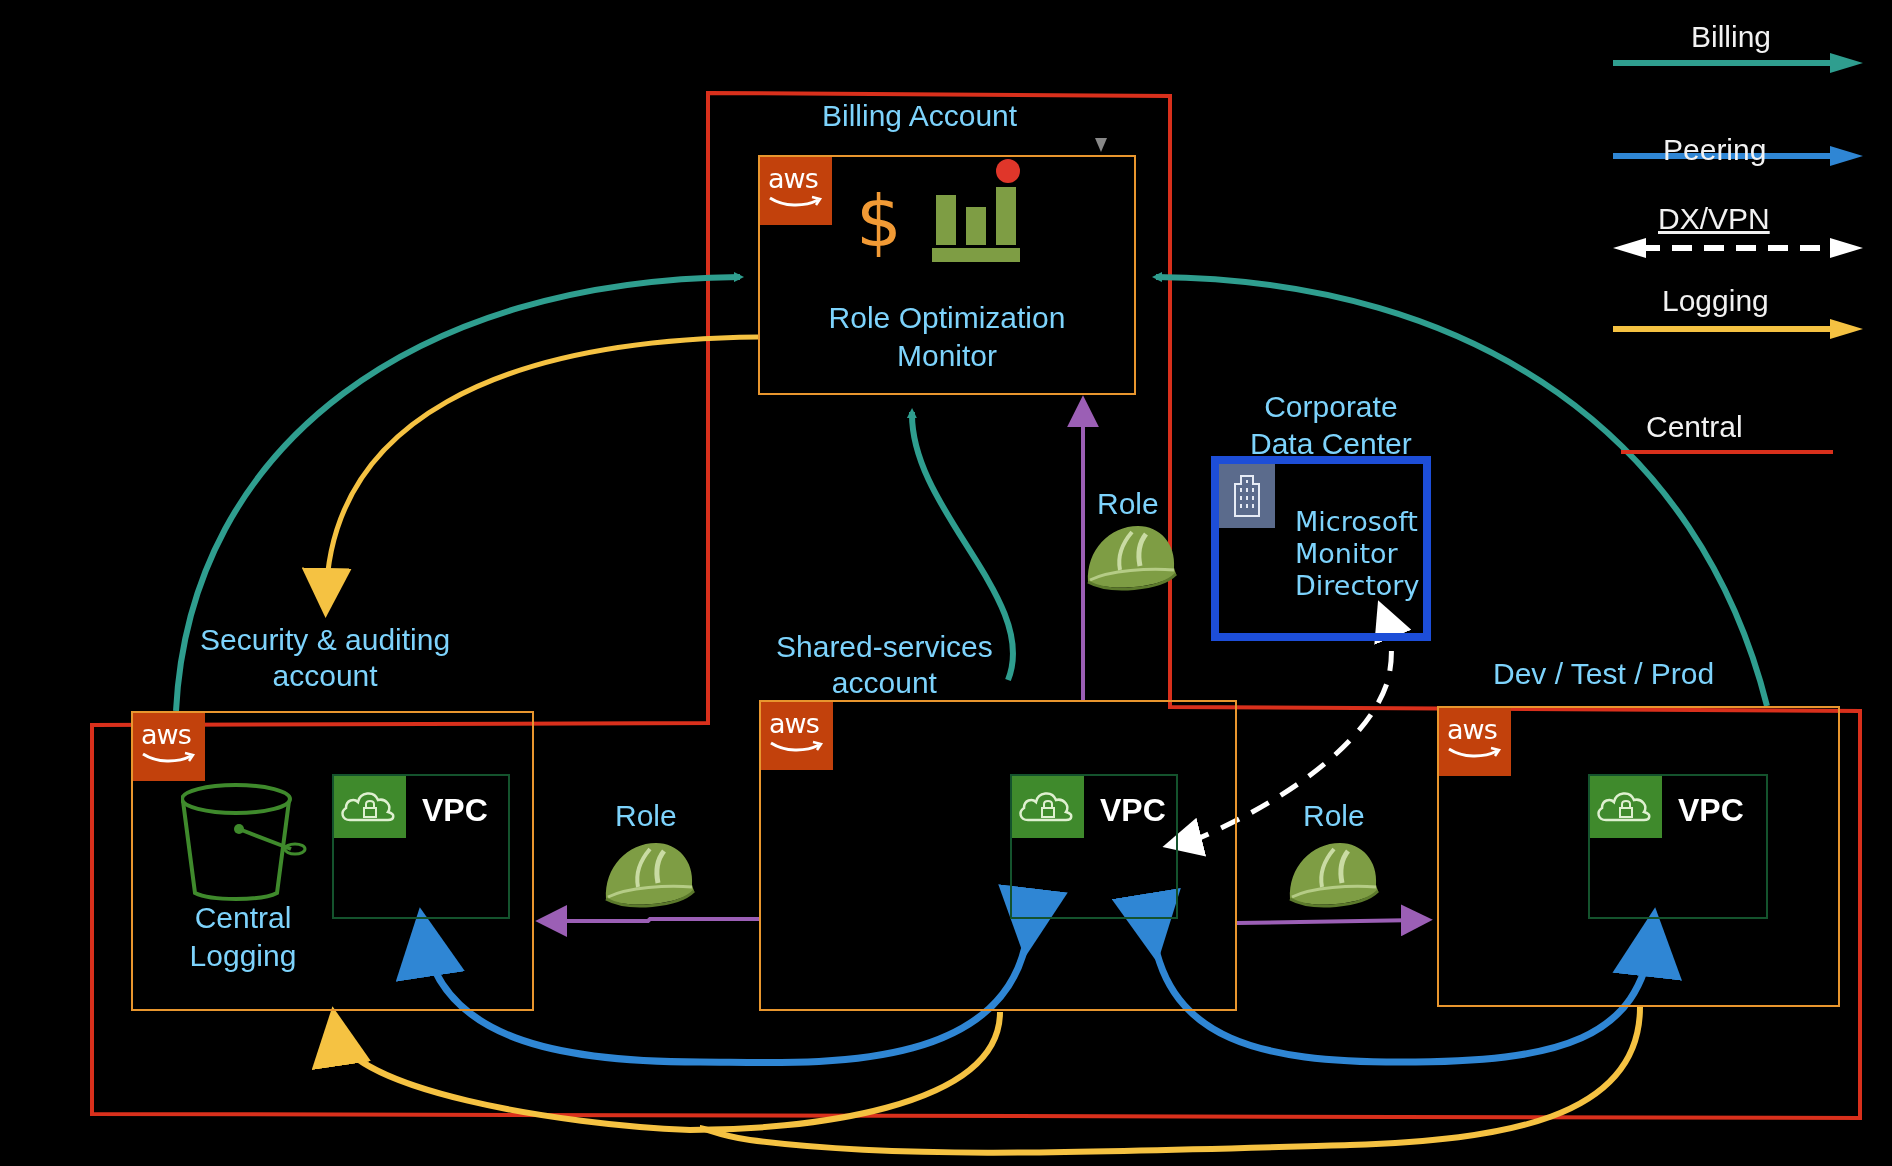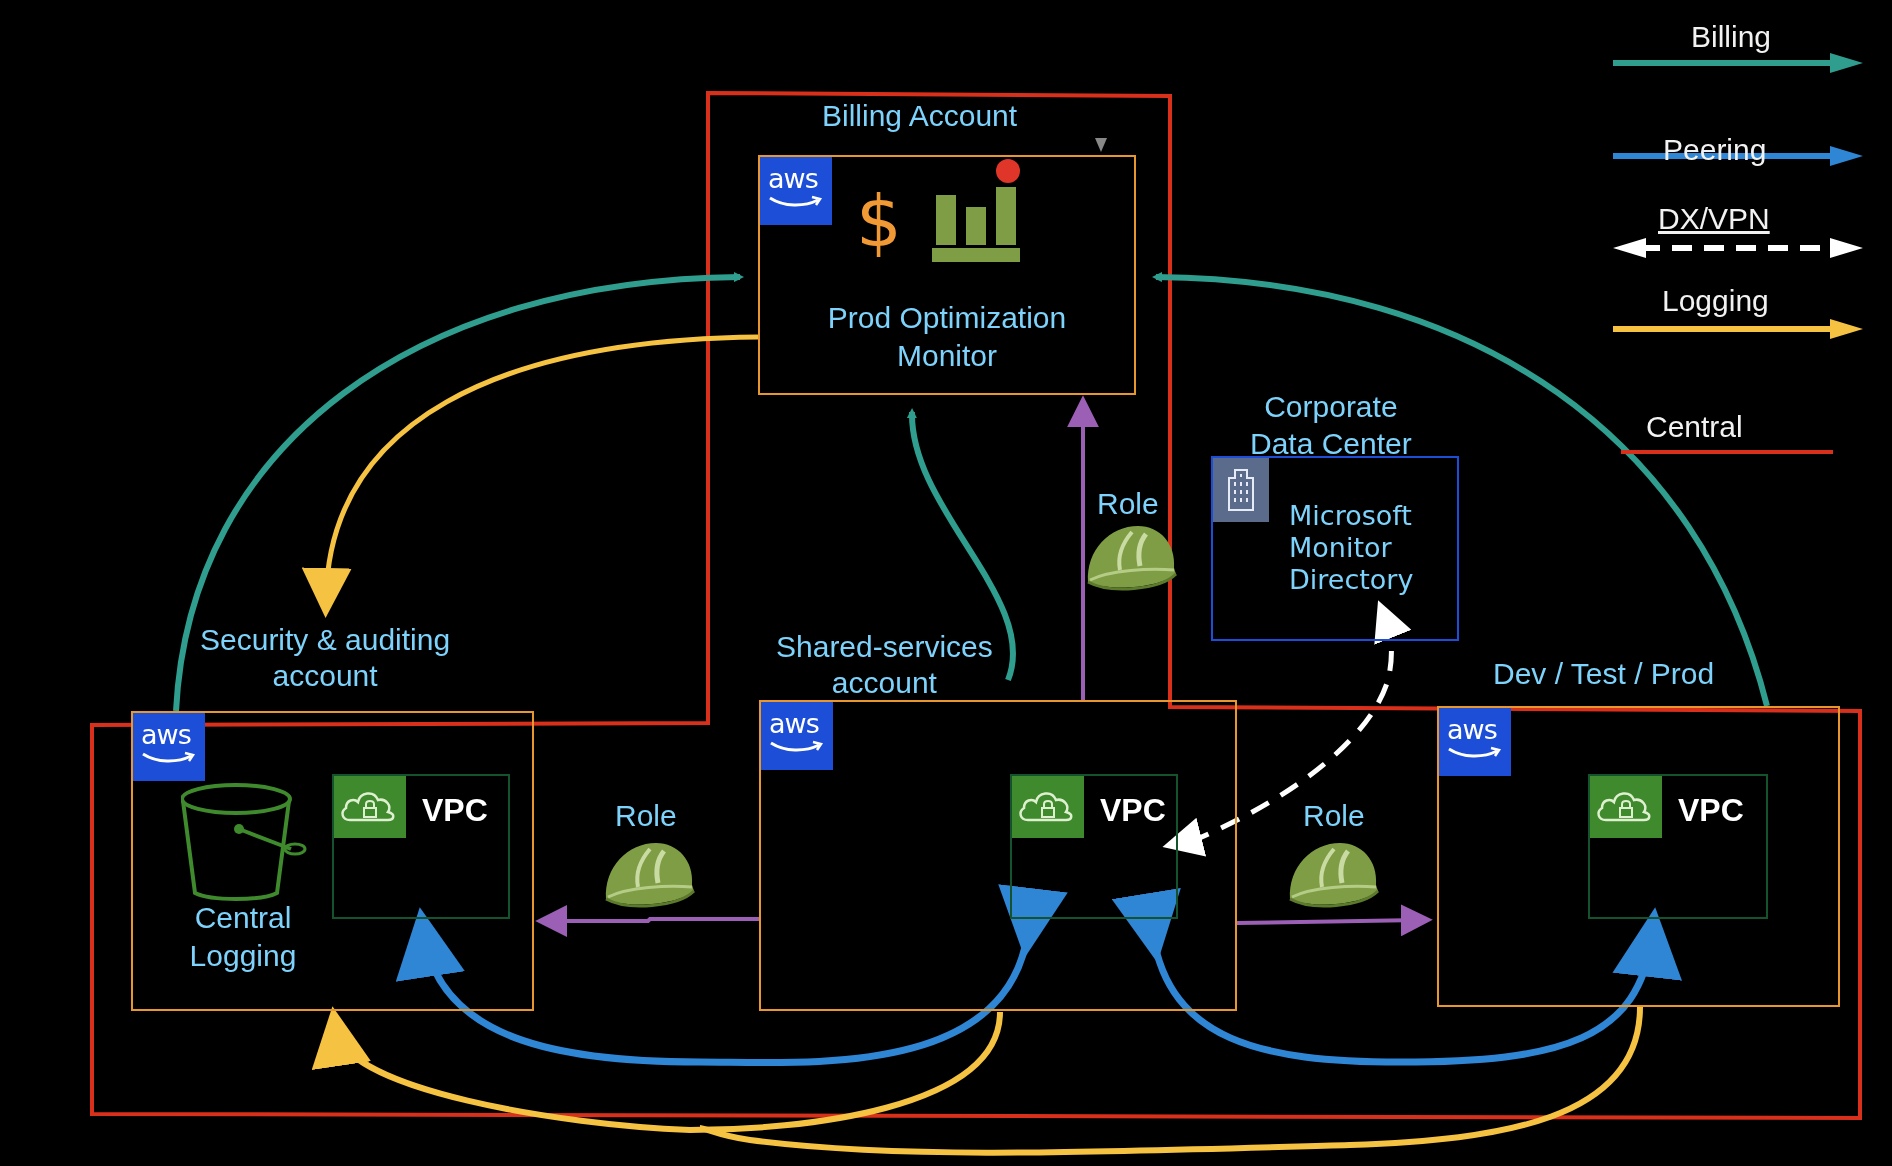--- a/index.html
+++ b/index.html
@@ -11,7 +11,7 @@
   .vpc-text { position:absolute; font-weight:bold; font-size:32px; color:#fff; }
   .box { position:absolute; box-sizing:border-box; }
   .acct { border:2px solid #e8962e; }
-  .aws-tile { position:absolute; left:0; top:0; width:72px; height:68px; background:#1d4ed8; }
+  .aws-tile { position:absolute; left:0; top:0; width:72px; height:68px; background:#c2410c; }
   .aws-tile span { position:absolute; left:8px; top:6px; font-size:27px; color:#fff; font-family:"DejaVu Sans", sans-serif; letter-spacing:-1px; }
   .aws-tile svg { position:absolute; left:8px; top:38px; }
   .vpc { border:2px solid #14532d; }

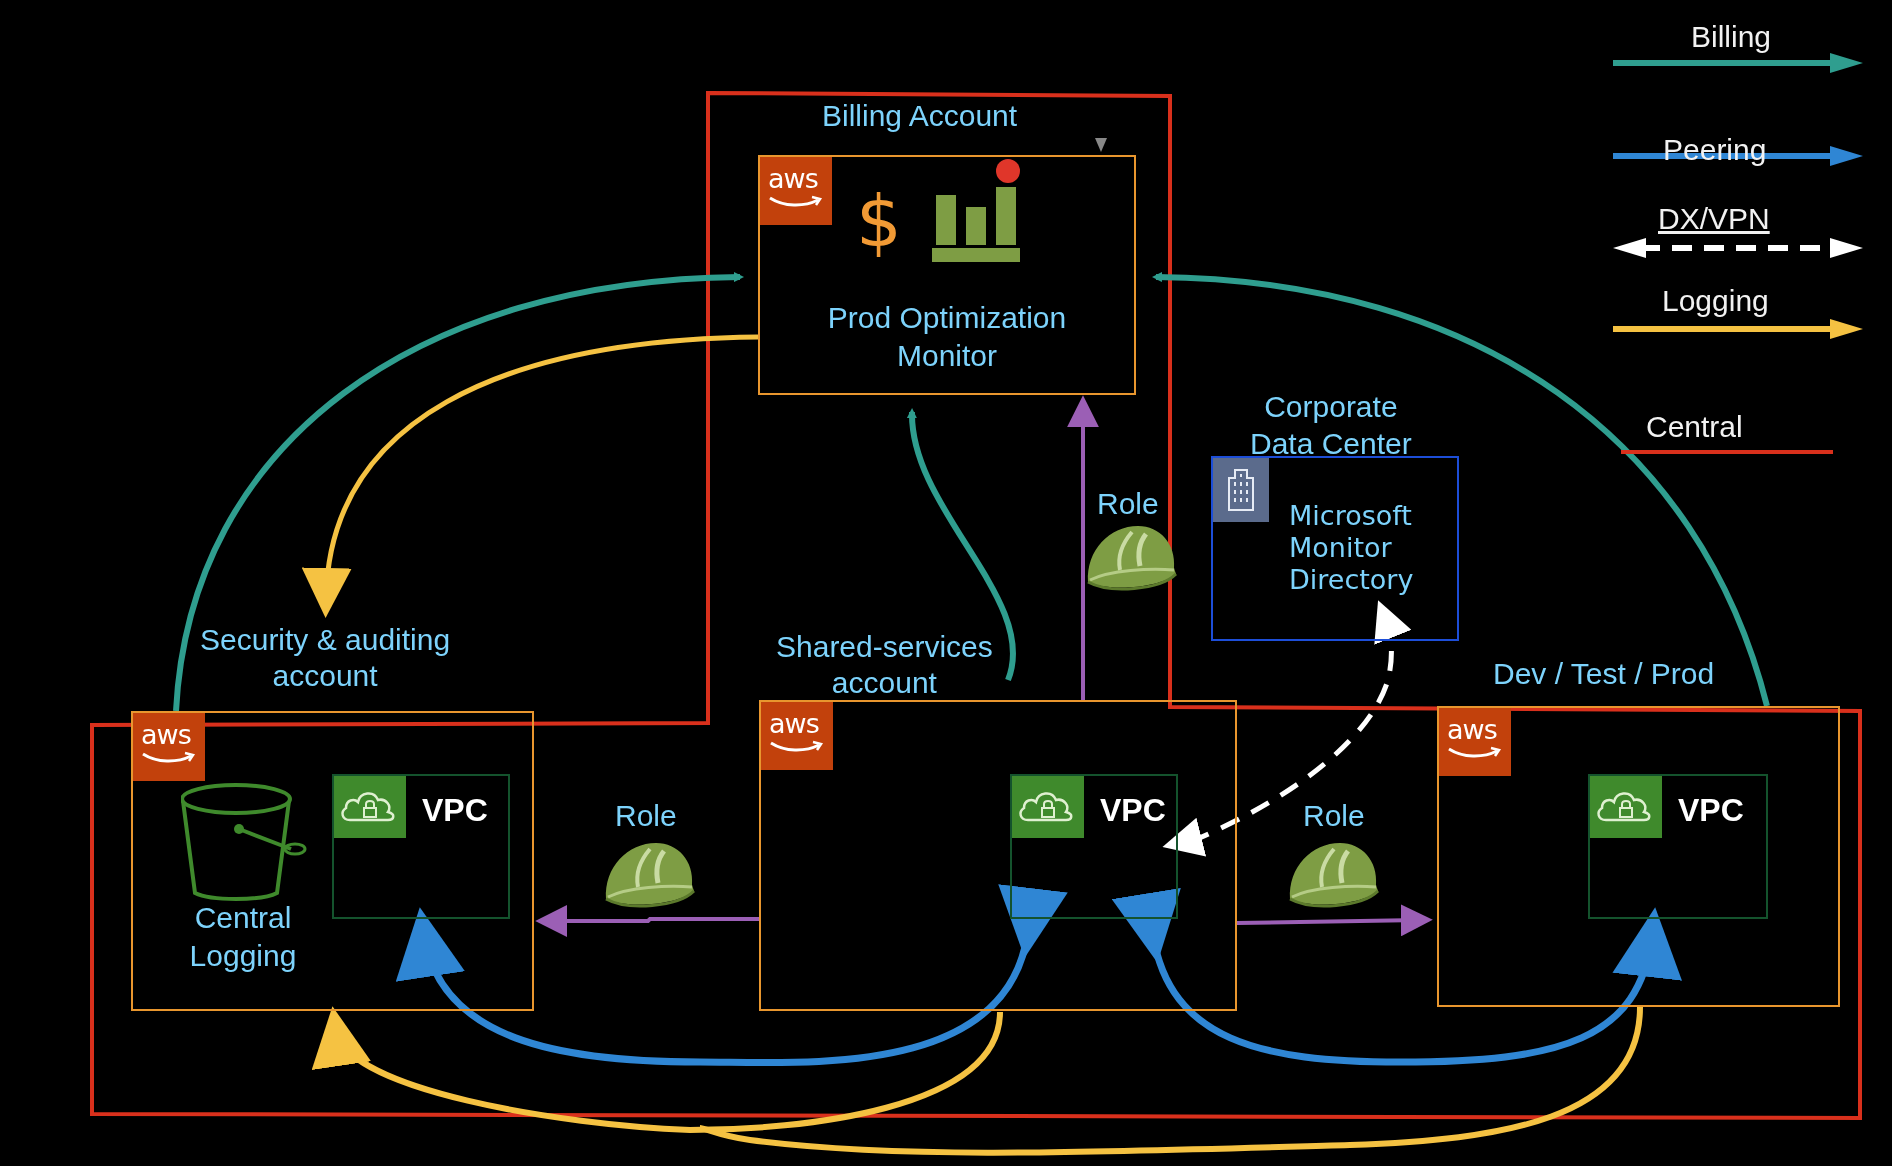--- a/index.html
+++ b/index.html
@@ -111,7 +111,7 @@
     <div style="position:absolute;left:140px;top:2px;width:24px;height:24px;border-radius:50%;background:#e0362a;"></div>
   </div>
   <div class="lbl" style="left:0;width:374px;top:142px;line-height:38px;">
-    <div>Prod Optimization</div>
+    <div>Role Optimization</div>
     <div>Monitor</div>
   </div>
 </div>

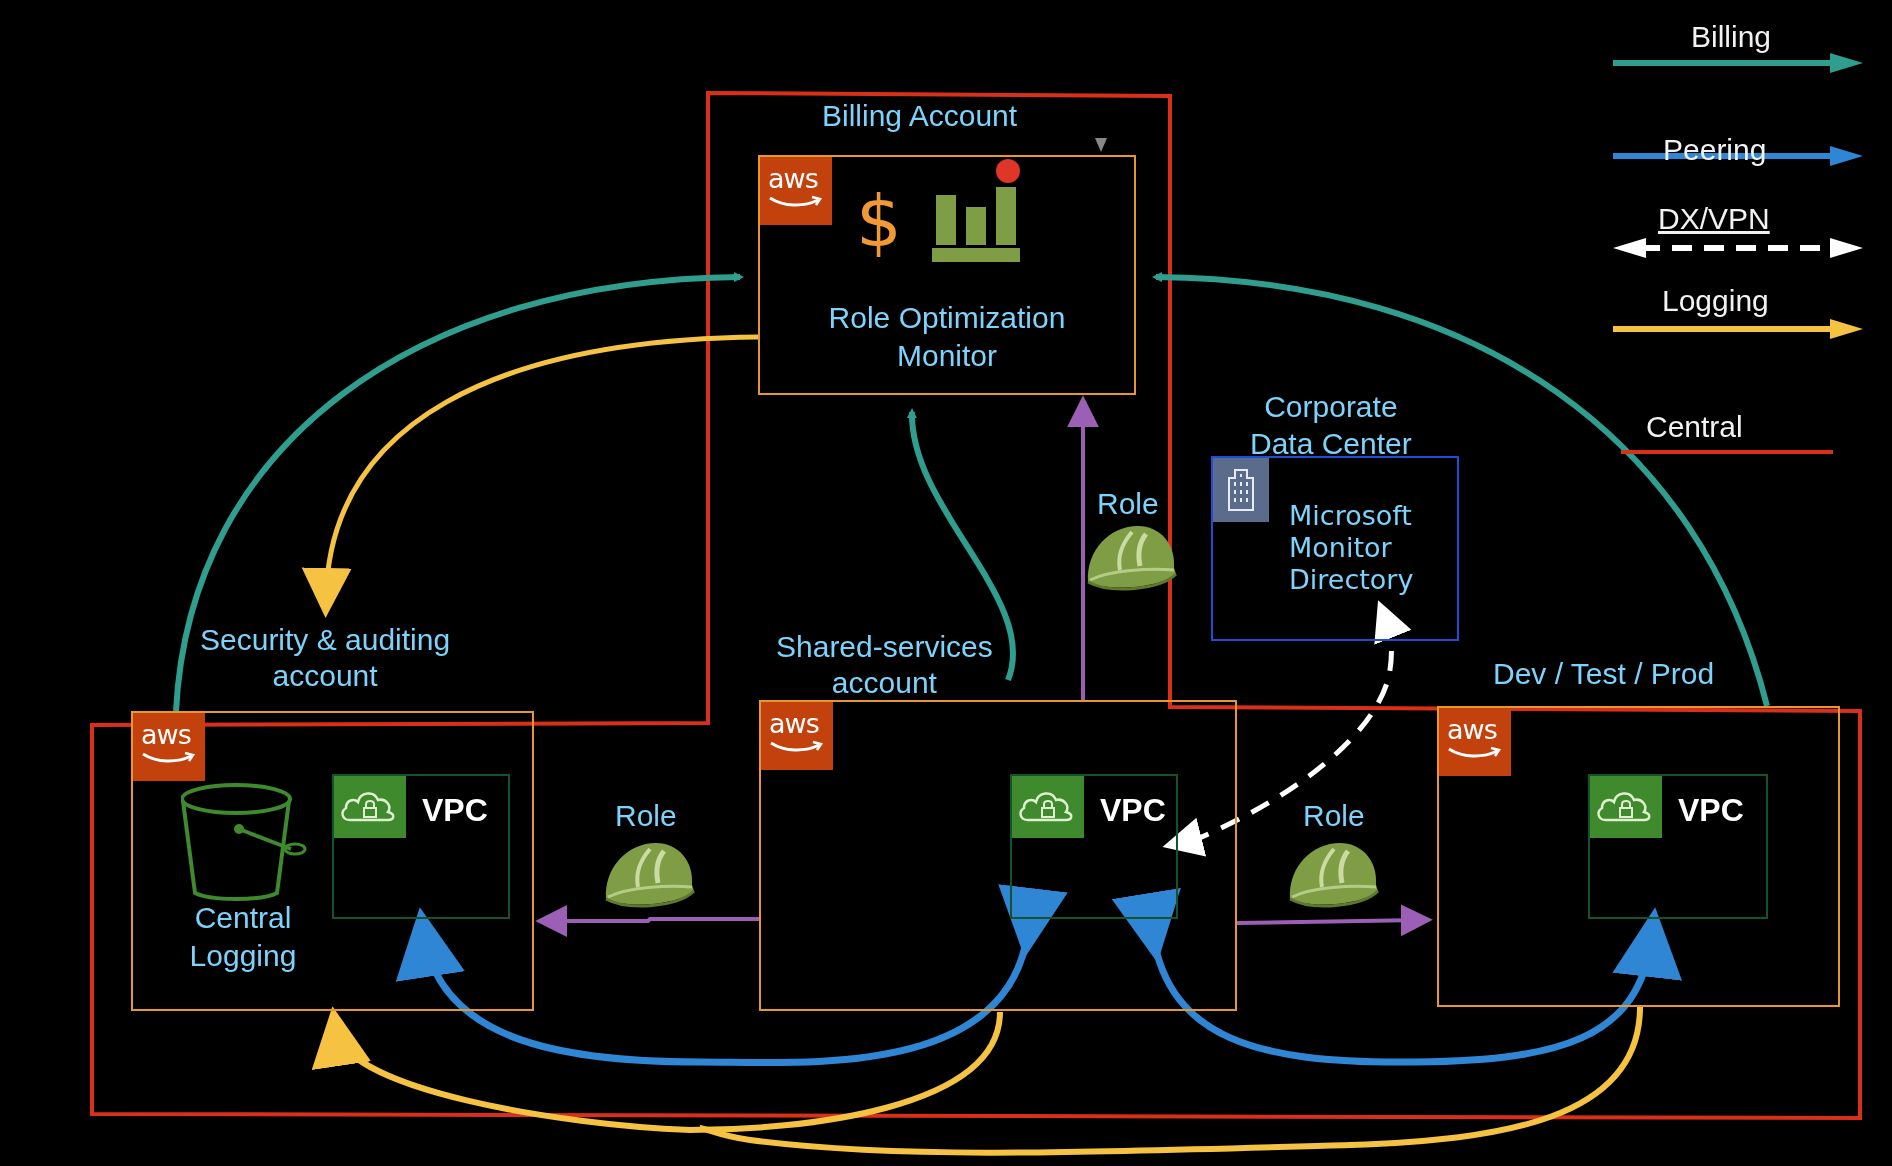--- a/index.html
+++ b/index.html
@@ -200,7 +200,7 @@
   <div>Corporate</div>
   <div>Data Center</div>
 </div>
-<div class="box" style="left:1211px;top:456px;width:248px;height:185px;border:2px solid #1d4ed8;">
+<div class="box" style="left:1211px;top:456px;width:220px;height:185px;border:8px solid #1d4ed8;">
   <div style="position:absolute;left:0;top:0;width:56px;height:64px;background:#5b6b8c;">
     <svg width="56" height="64" viewBox="0 0 56 64">
         <path d="M16,52 L16,20 L22,20 L22,12 L34,12 L34,20 L40,20 L40,52 Z" fill="none" stroke="#e6ebf5" stroke-width="2"></path>

